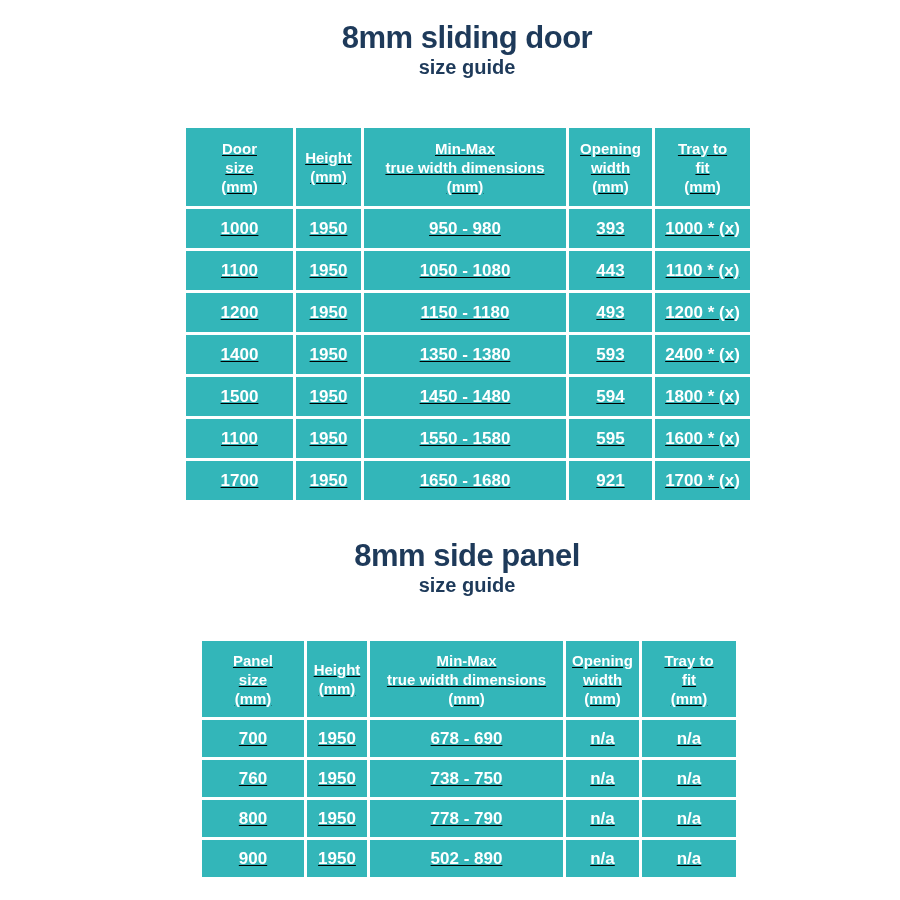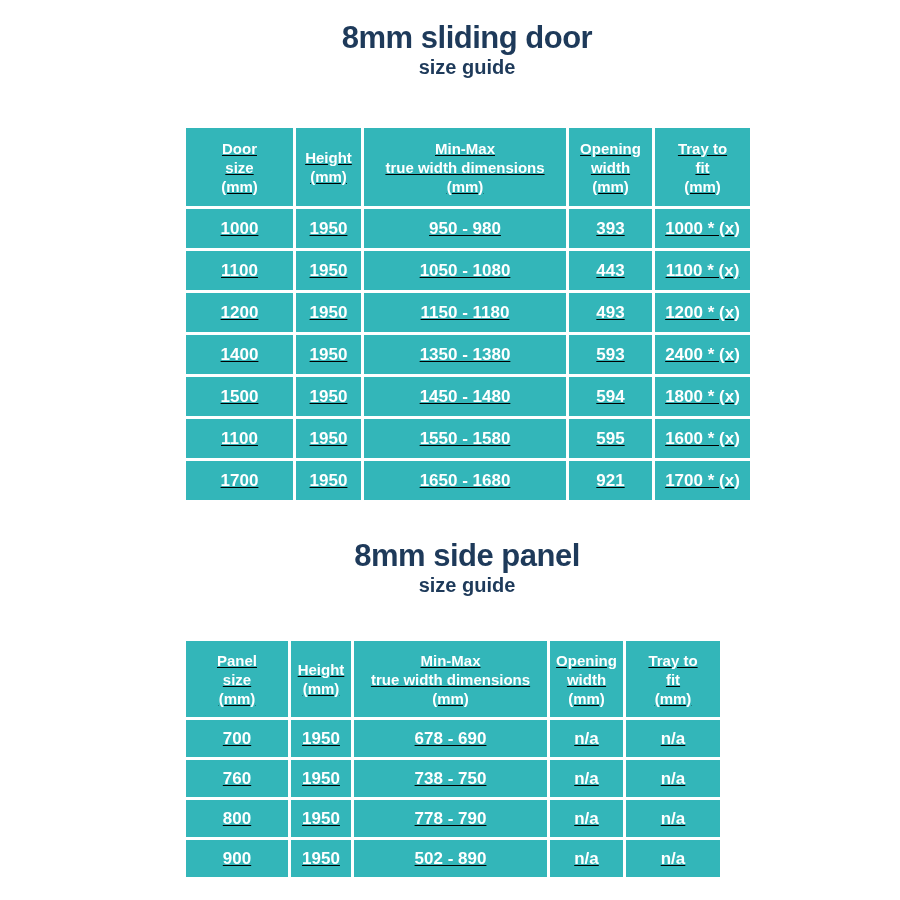--- a/index.html
+++ b/index.html
@@ -41,7 +41,7 @@
     grid-template-rows: 78px repeat(7, 39px);
   }
   .table-2 {
-    left: 186px; top: 641px;
+    left: 202px; top: 641px;
     grid-template-columns: 102px 60px 193px 73px 94px;
     grid-template-rows: 76px repeat(4, 37px);
   }

